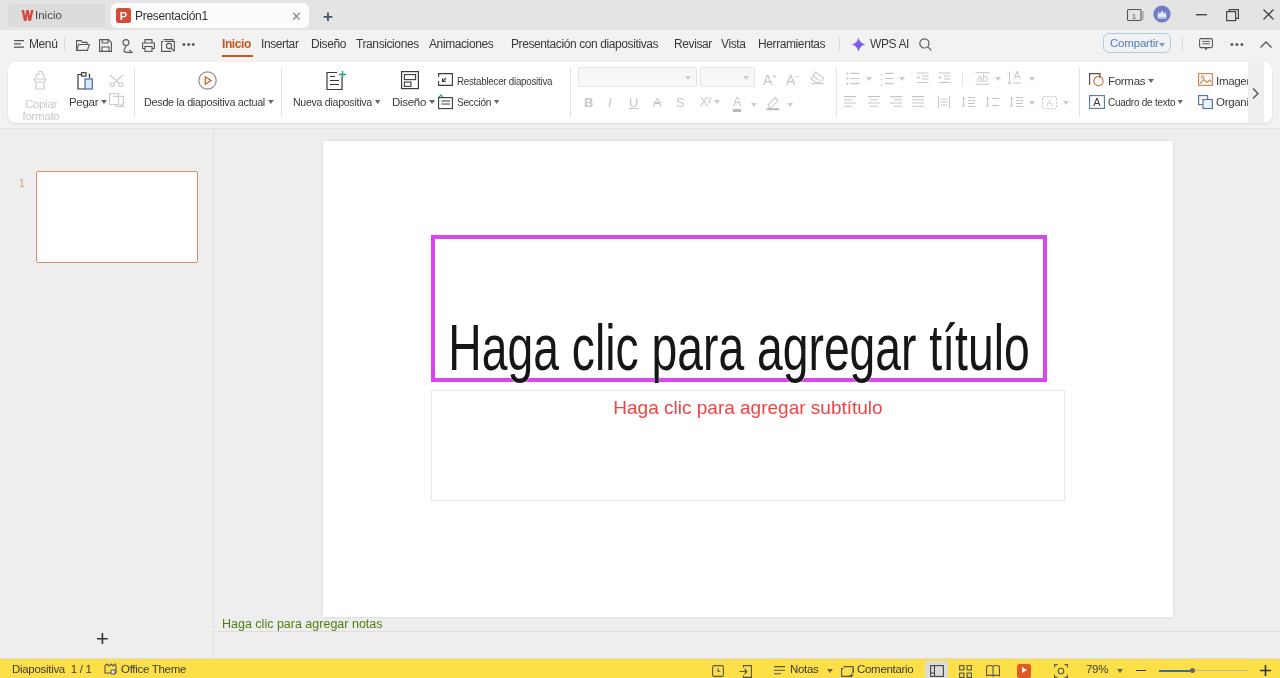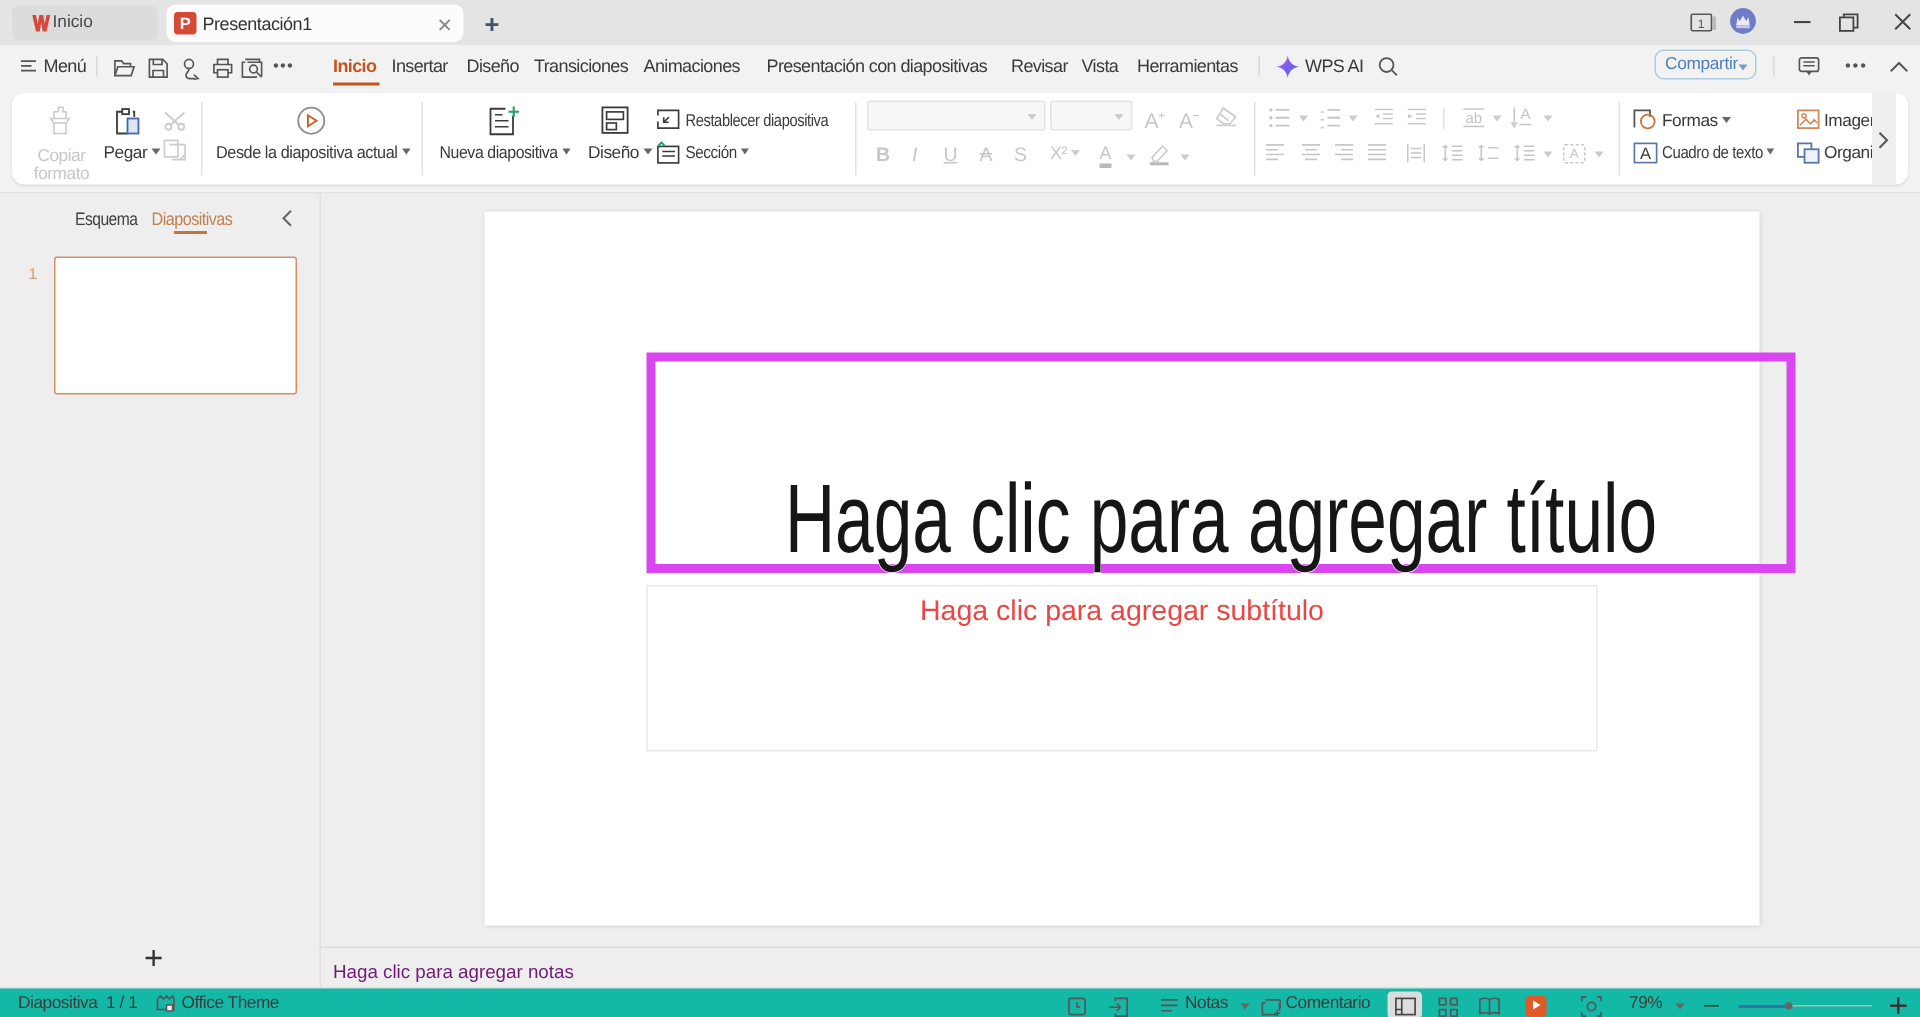--- a/index.html
+++ b/index.html
@@ -340,14 +340,6 @@
 
 <div class="abs" style="left:0; top:128px; width:1280px; height:1px; background:#e2e2e2;"></div>
 <div class="abs" id="content">
-  <div class="abs" id="paneltabs">
-    <span class="abs" style="left:50px; top:2px; font-size:12px; letter-spacing:-0.4px; color:#3f3f3f; transform:scaleX(0.87); transform-origin:left center;">Esquema</span>
-    <span class="abs" style="left:101px; top:2px; font-size:12px; letter-spacing:-0.4px; color:#c1814f; transform:scaleX(0.9); transform-origin:left center;">Diapositivas</span>
-    <div class="abs" style="left:116px; top:17px; width:22px; height:2px; background:#c1763f;"></div>
-    <svg width="7" height="11" style="left:188px; top:3px;" viewBox="0 0 7 11">
-      <path d="M6 0.5 L1 5.5 L6 10.5" fill="none" stroke="#666" stroke-width="1.4"></path>
-    </svg>
-  </div>
   <span class="abs" id="thumbnum">1</span>
   <div class="abs" id="thumb"></div>
   <span class="abs" id="plusbtn">+</span>

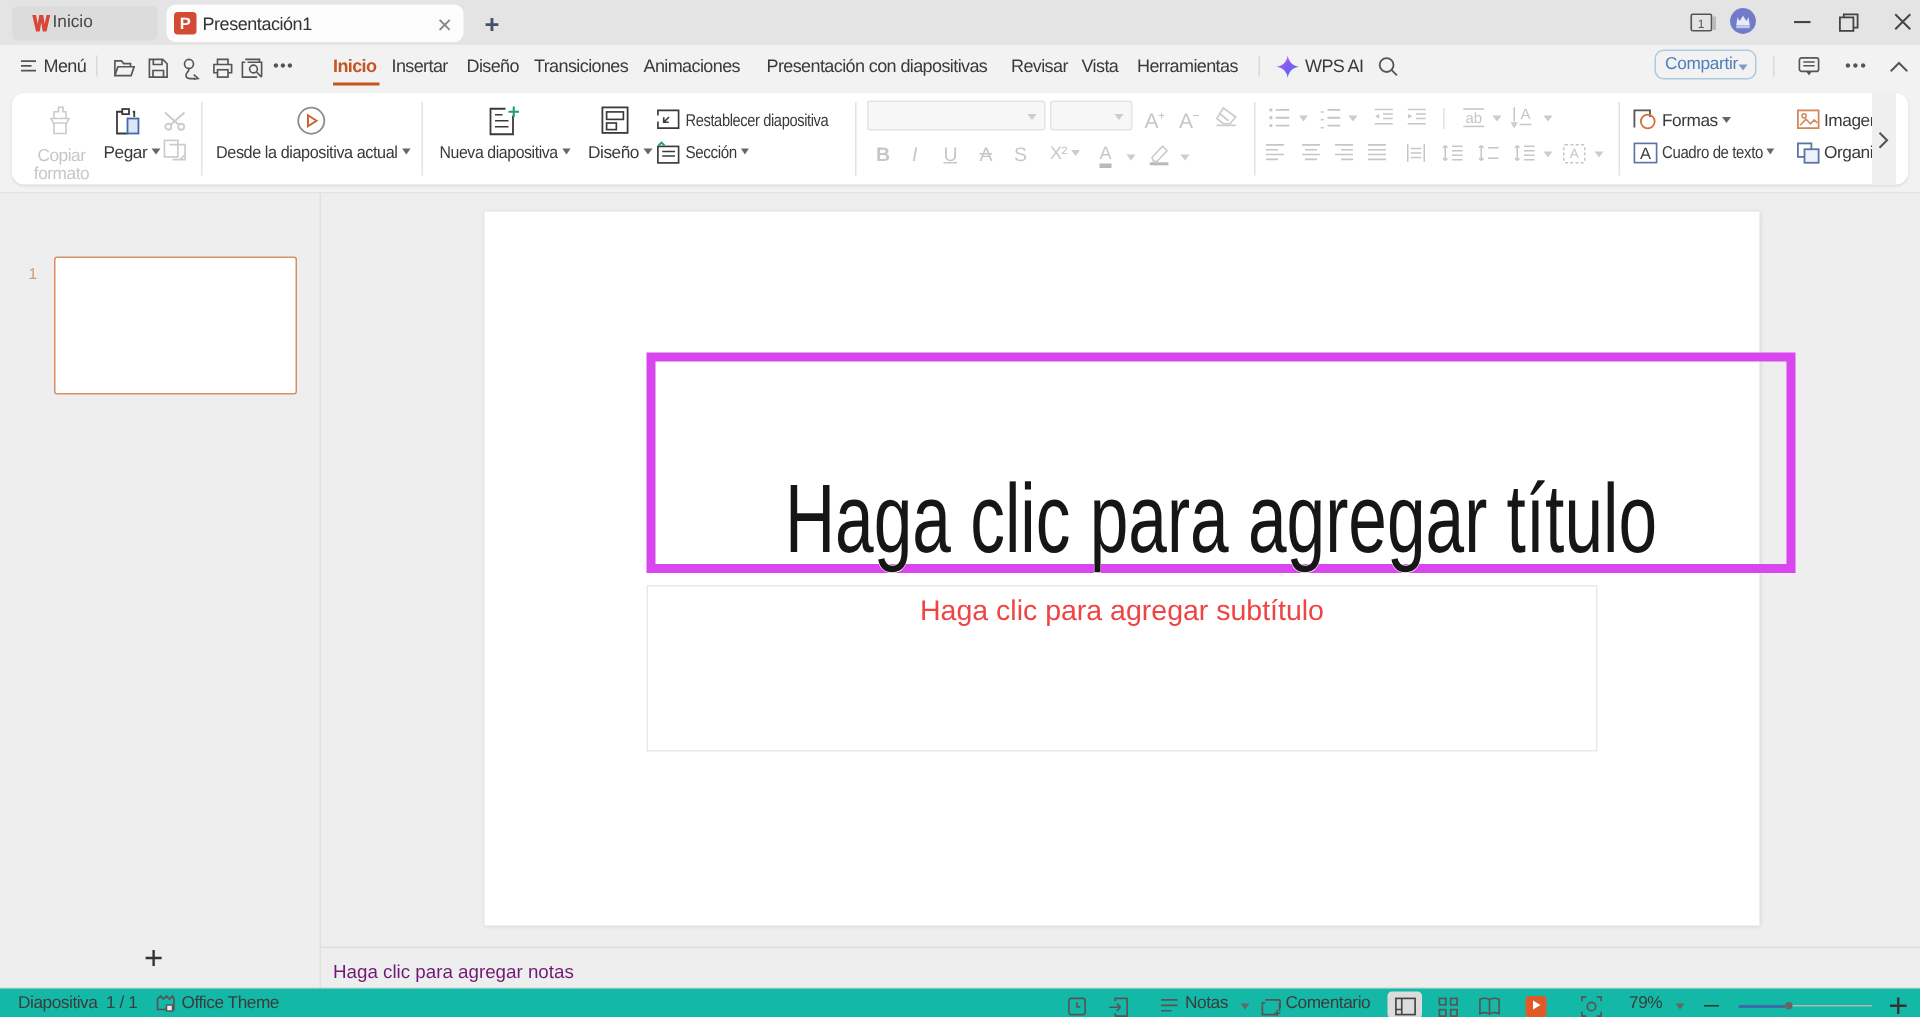--- a/index.html
+++ b/index.html
@@ -34,7 +34,7 @@
 #thumbnum { left:19px; top:48px; font-size:10.5px; color:#d39c74; }
 #plusbtn { left:96px; top:497px; font-size:22px; color:#333; font-weight:400; }
 #canvas { left:323px; top:12px; width:850px; height:476px; background:#fff; box-shadow:0 0 3px rgba(0,0,0,0.12); }
-#titlebox { left:108px; top:94px; width:766px; height:147px; border:6px solid #d946ef; }
+#titlebox { left:108px; top:94px; width:616px; height:147px; border:4px solid #d946ef; }
 #titletext { position:absolute; left:-250px; right:-250px; bottom:-6.5px; text-align:center; font-size:65px; color:#161616; white-space:nowrap; -webkit-text-stroke:0.9px #ffffff; paint-order:stroke; transform:scaleX(0.712); transform-origin:50% 50%; }
 #subbox { left:108px; top:249px; width:634px; height:111px; border:1px solid #e9e9e9; }
 #subtext { position:absolute; left:-100px; right:-100px; top:6px; text-align:center; font-size:19px; color:#ef4444; white-space:nowrap; }

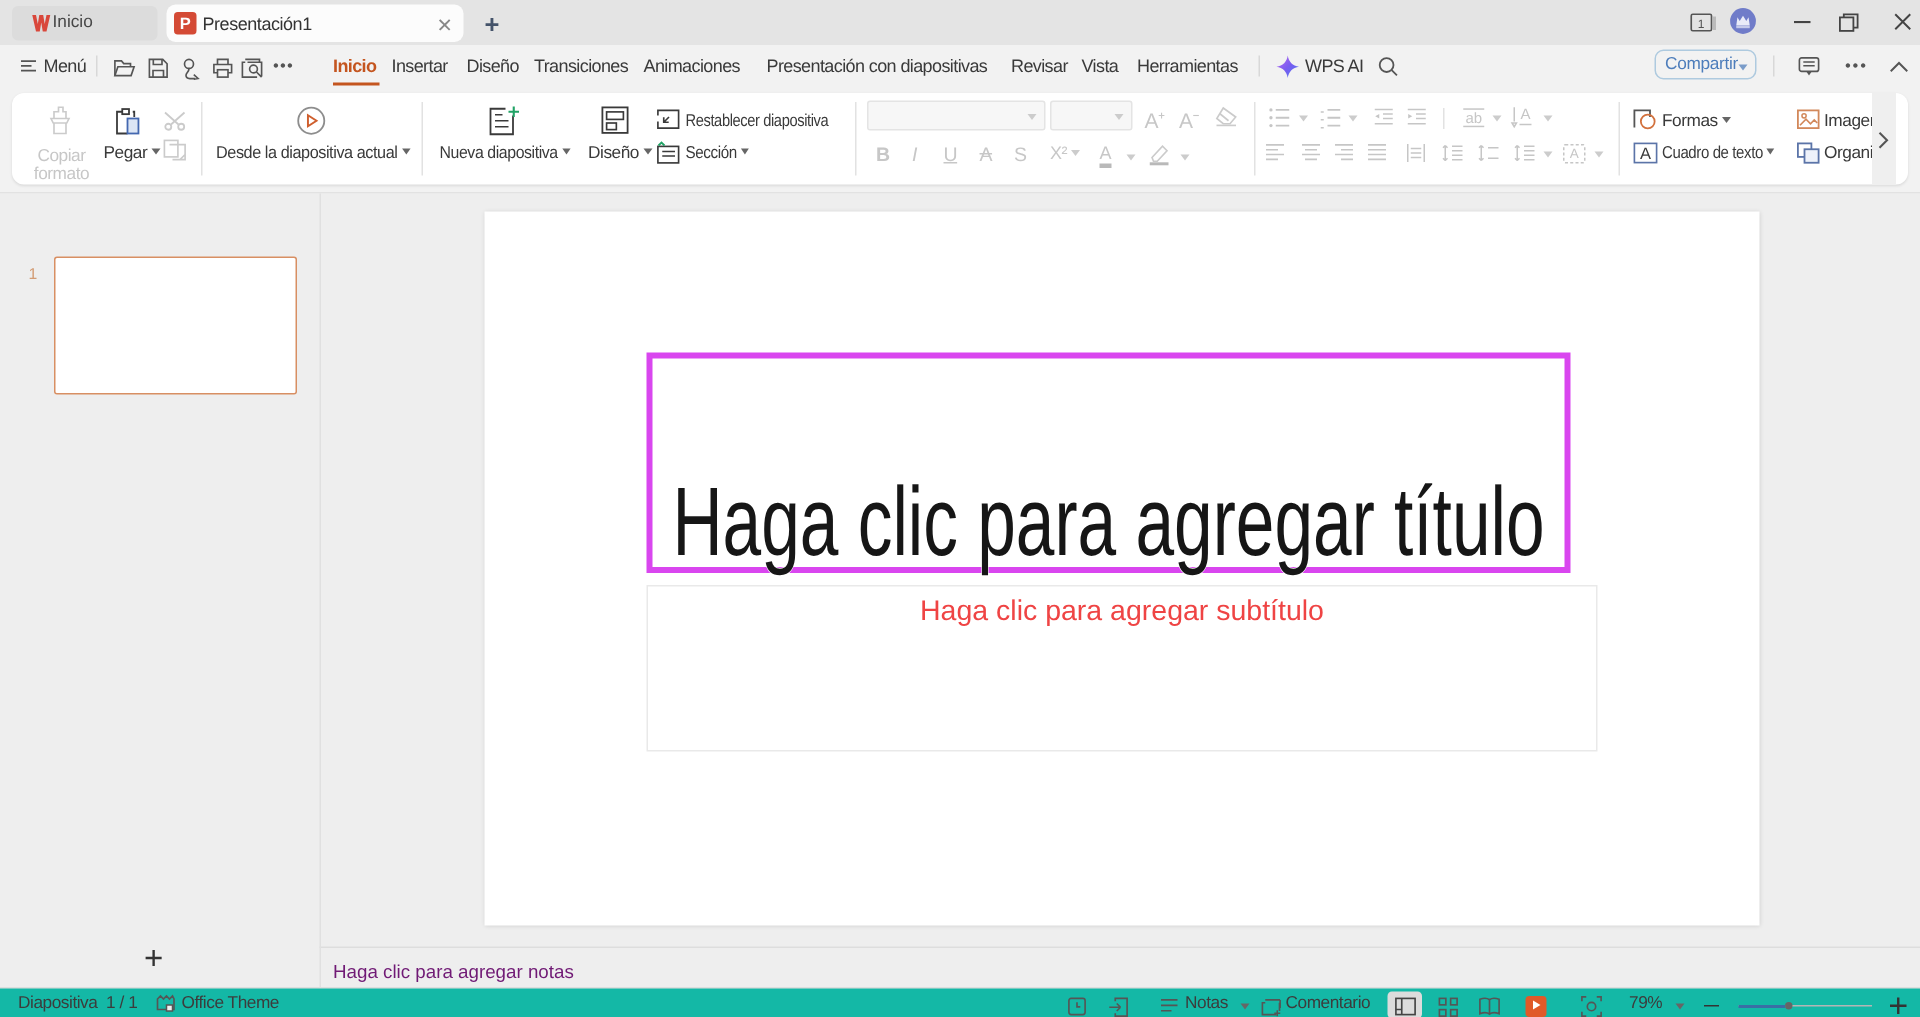--- a/index.html
+++ b/index.html
@@ -39,7 +39,7 @@
 #subbox { left:108px; top:249px; width:634px; height:111px; border:1px solid #e9e9e9; }
 #subtext { position:absolute; left:-100px; right:-100px; top:6px; text-align:center; font-size:19px; color:#ef4444; white-space:nowrap; }
 #notesline { left:213px; top:502px; width:1067px; height:1px; background:#dddddd; }
-#notestext { left:222px; top:488px; font-size:12.5px; color:#701a75;margin-top:24px; }
+#notestext { left:222px; top:488px; font-size:12.5px; color:#4d7c0f; }
 
 #statusbar { left:0; top:658px; width:1280px; height:20px; background:#14b8a6; border-top:1px solid #ddd; }
 .stxt { position:absolute; top:4px; font-size:11.5px; letter-spacing:-0.3px; color:#3c3c3c; white-space:nowrap; }

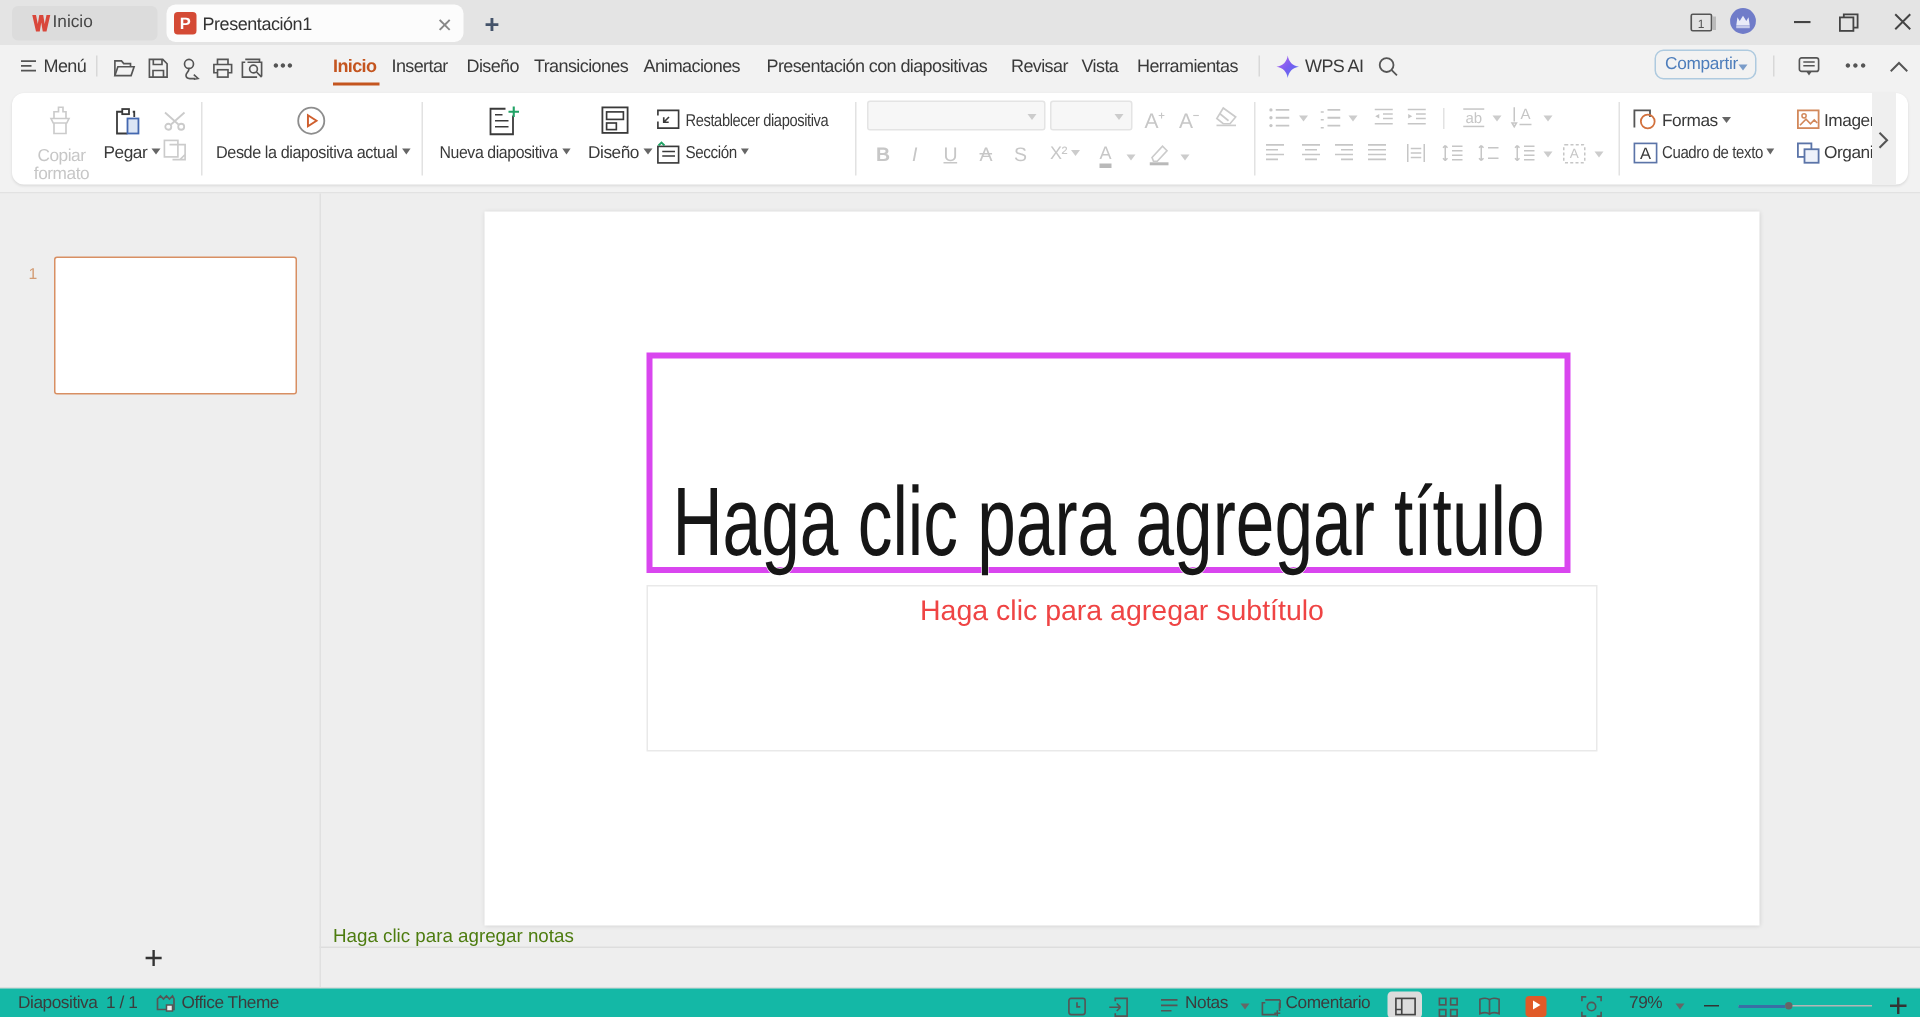--- a/index.html
+++ b/index.html
@@ -41,7 +41,7 @@
 #notesline { left:213px; top:502px; width:1067px; height:1px; background:#dddddd; }
 #notestext { left:222px; top:488px; font-size:12.5px; color:#4d7c0f; }
 
-#statusbar { left:0; top:658px; width:1280px; height:20px; background:#14b8a6; border-top:1px solid #ddd; }
+#statusbar { left:0; top:658px; width:1280px; height:20px; background:#fde047; border-top:1px solid #ddd; }
 .stxt { position:absolute; top:4px; font-size:11.5px; letter-spacing:-0.3px; color:#3c3c3c; white-space:nowrap; }
 svg { position:absolute; overflow:visible; }
 </style>

